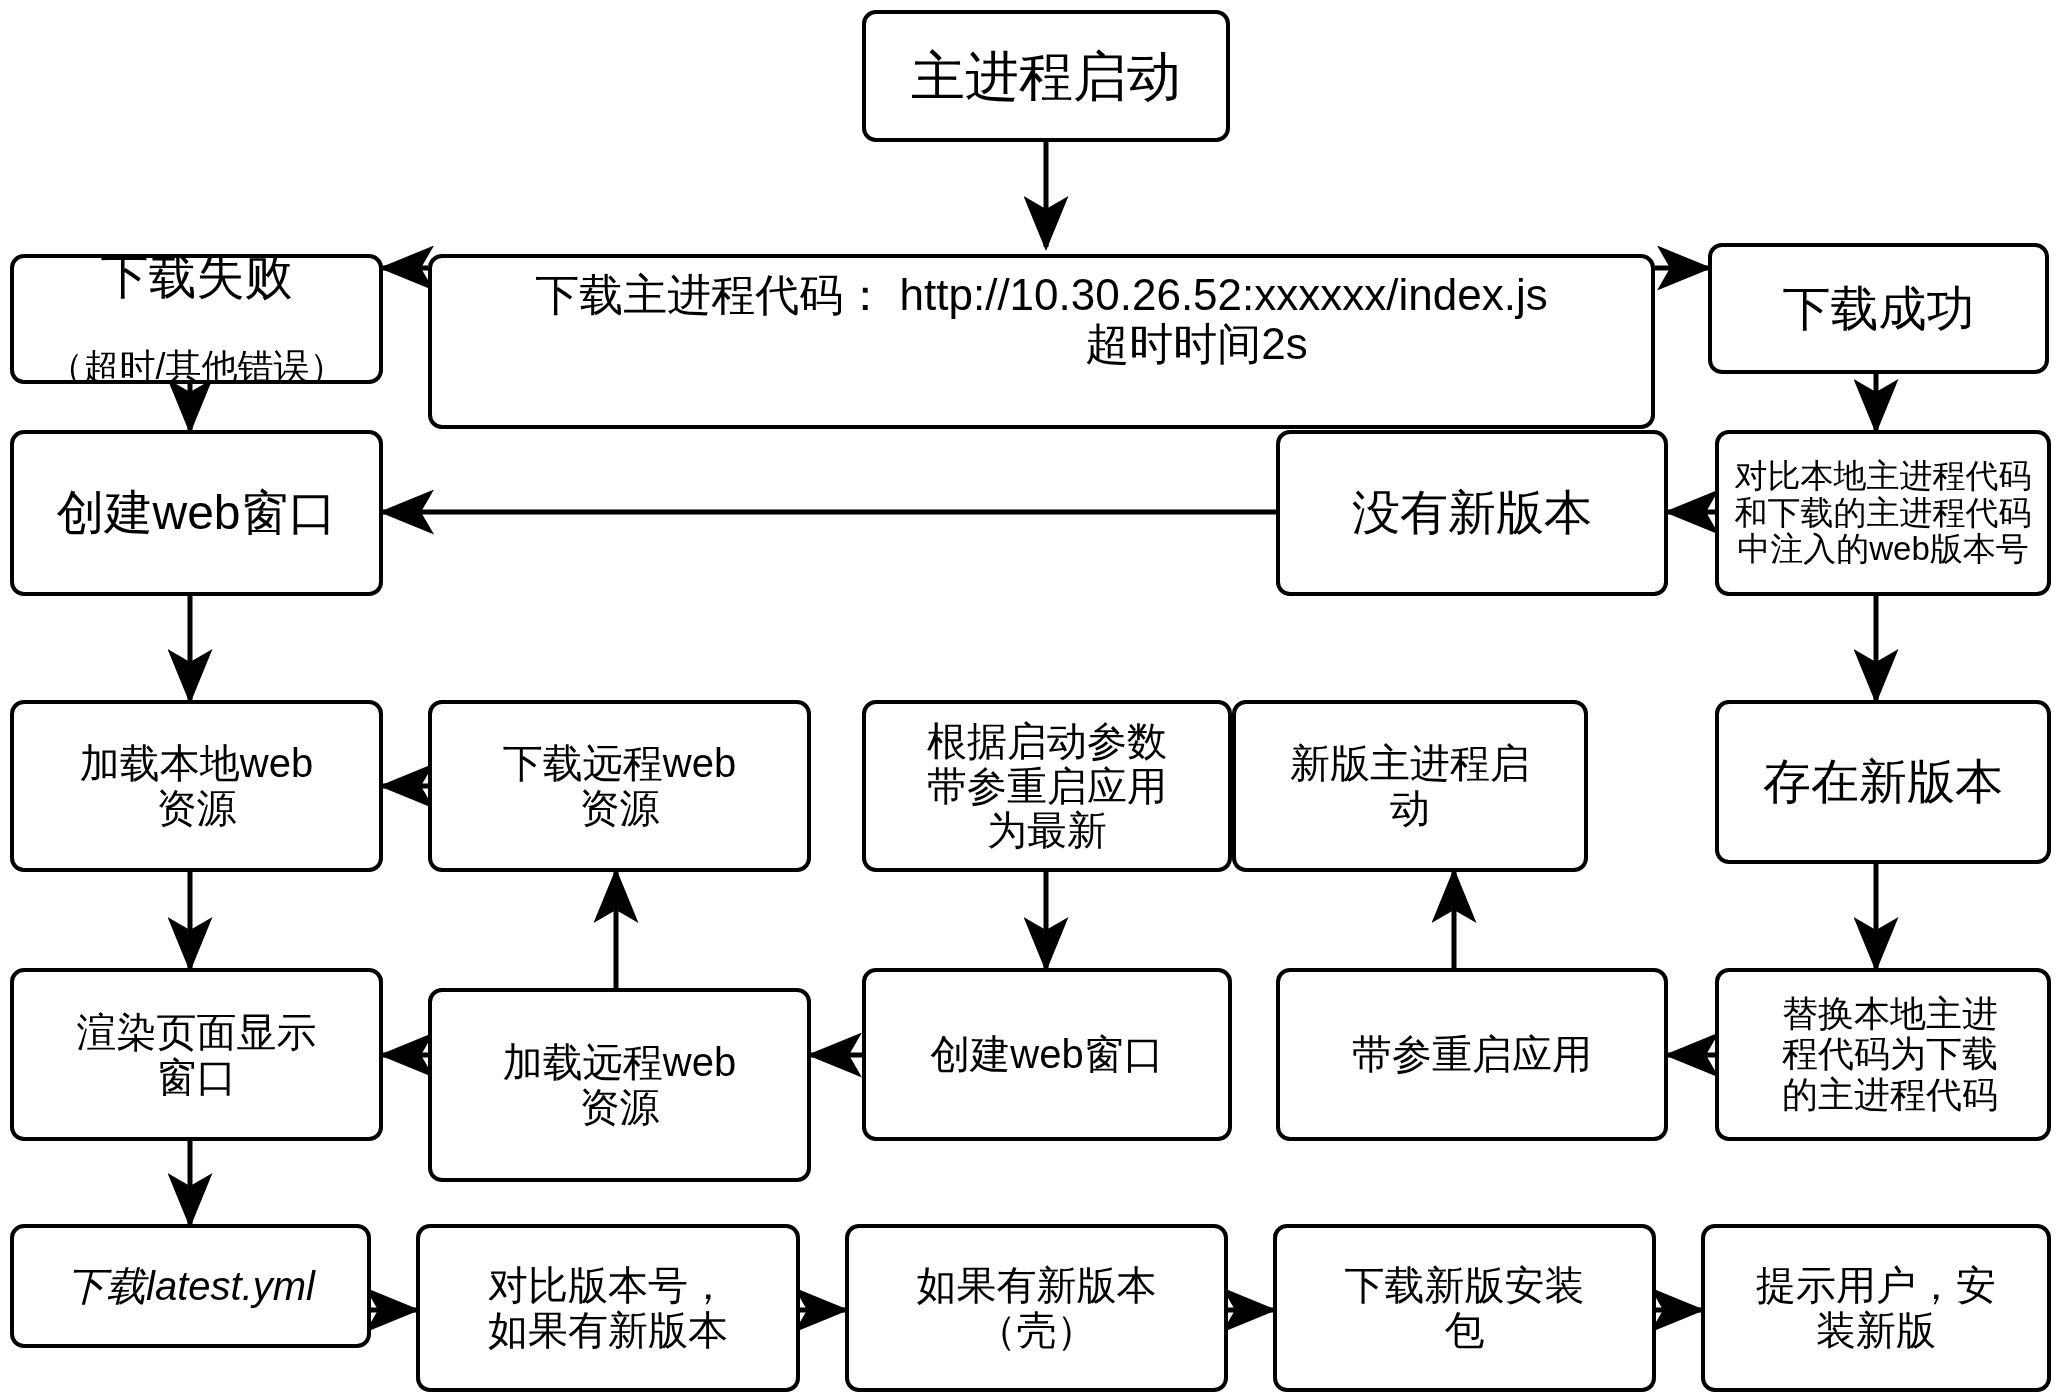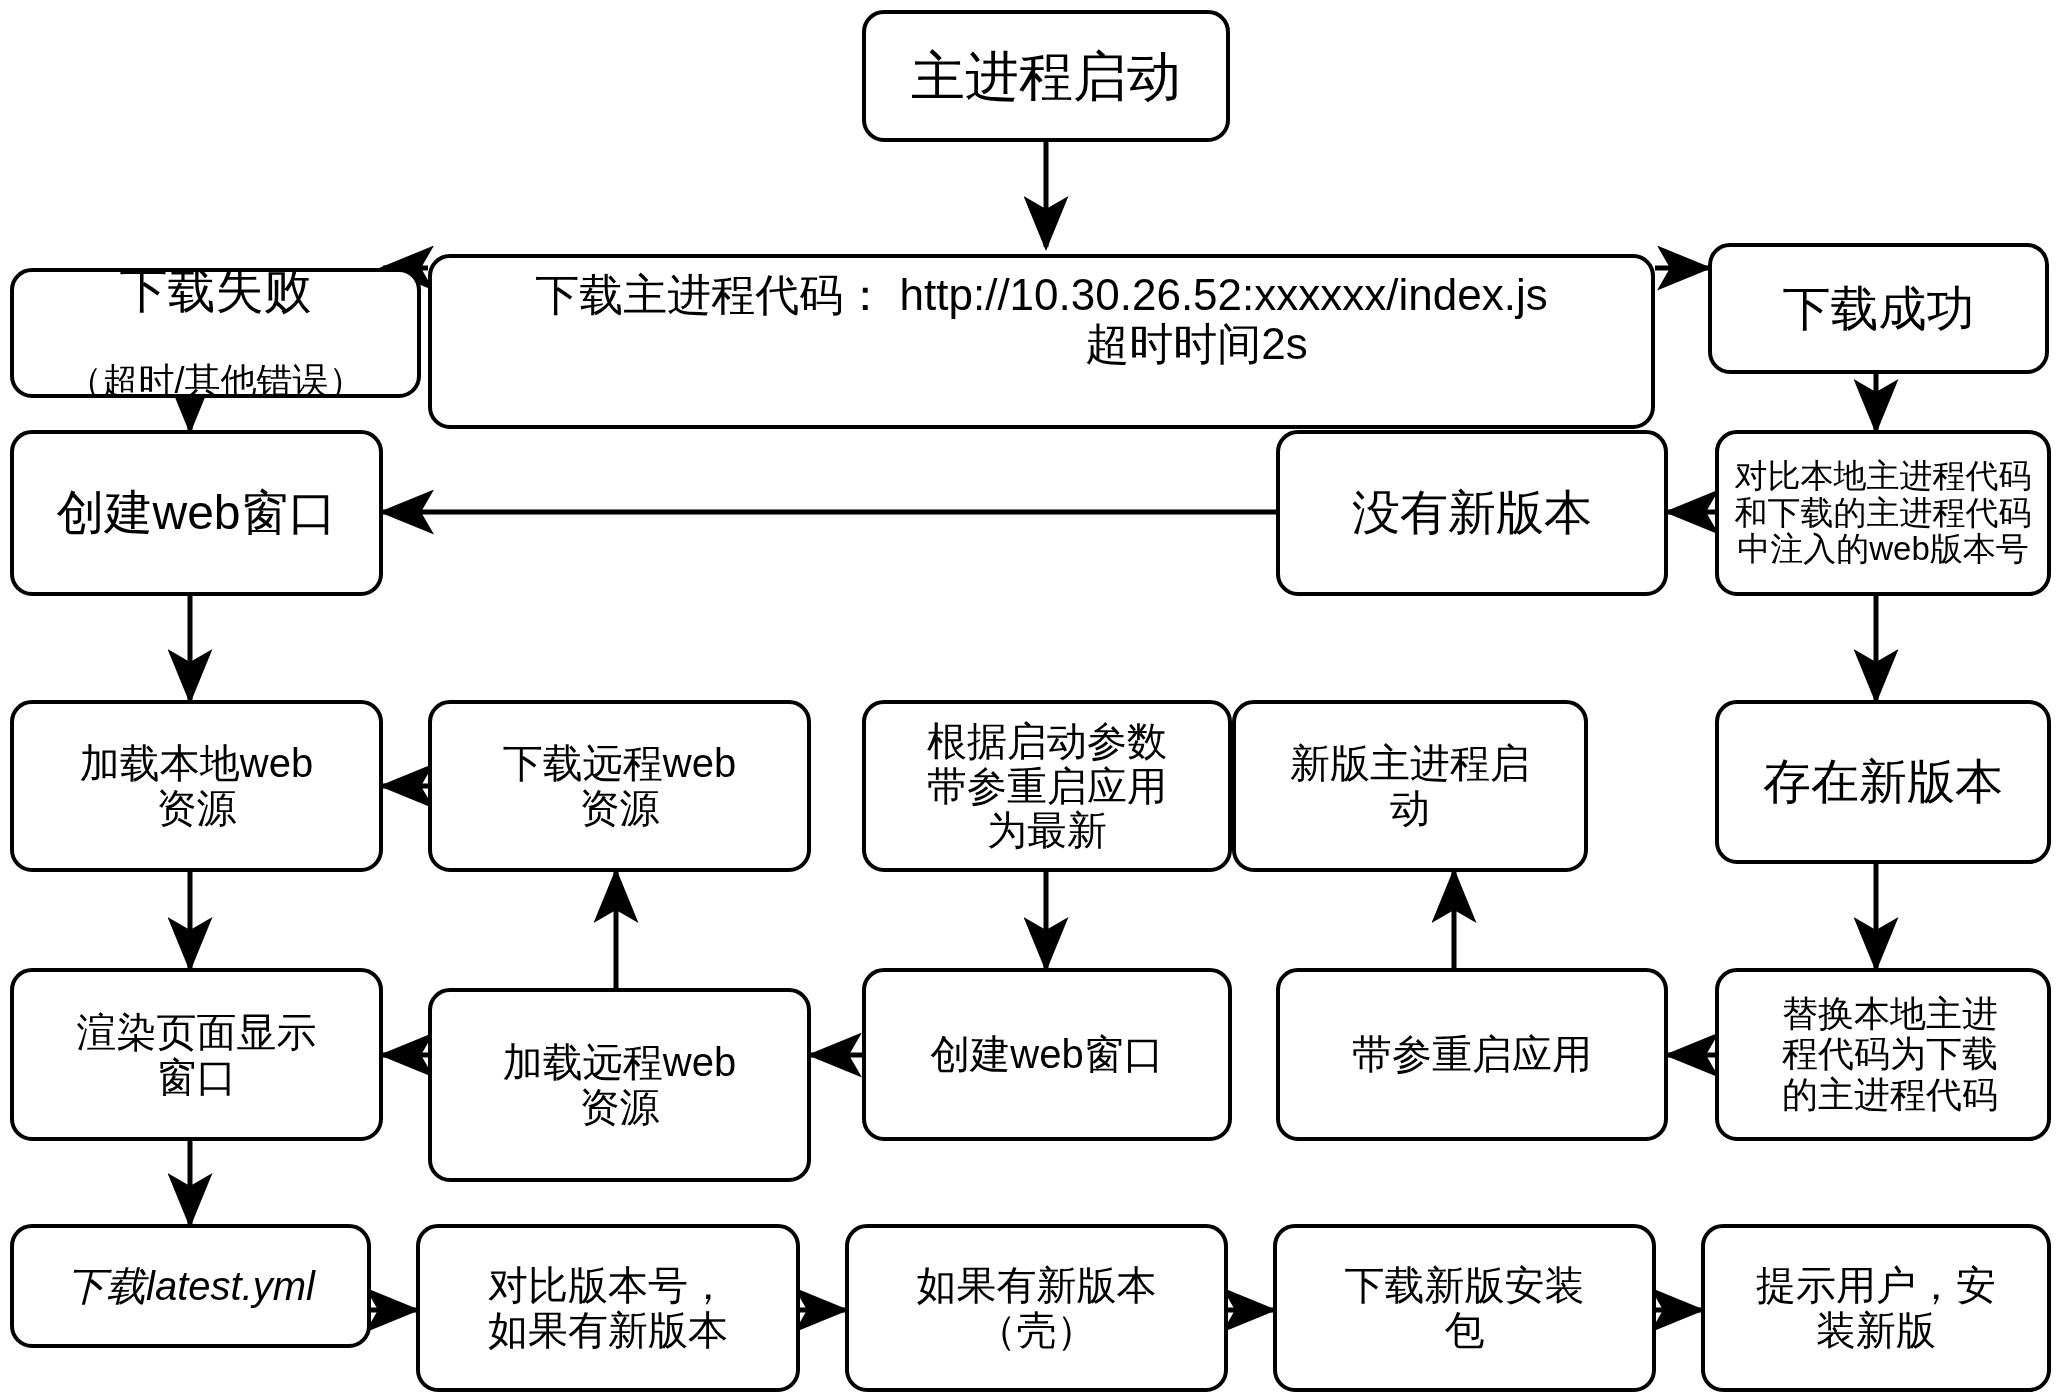--- a/index.html
+++ b/index.html
@@ -29,7 +29,7 @@
     position: absolute;
     box-sizing: border-box;
     border: 4px solid #000000;
-    border-radius: 22px;
+    border-radius: 14px;
     background: #ffffff;
     display: flex;
     flex-direction: column;

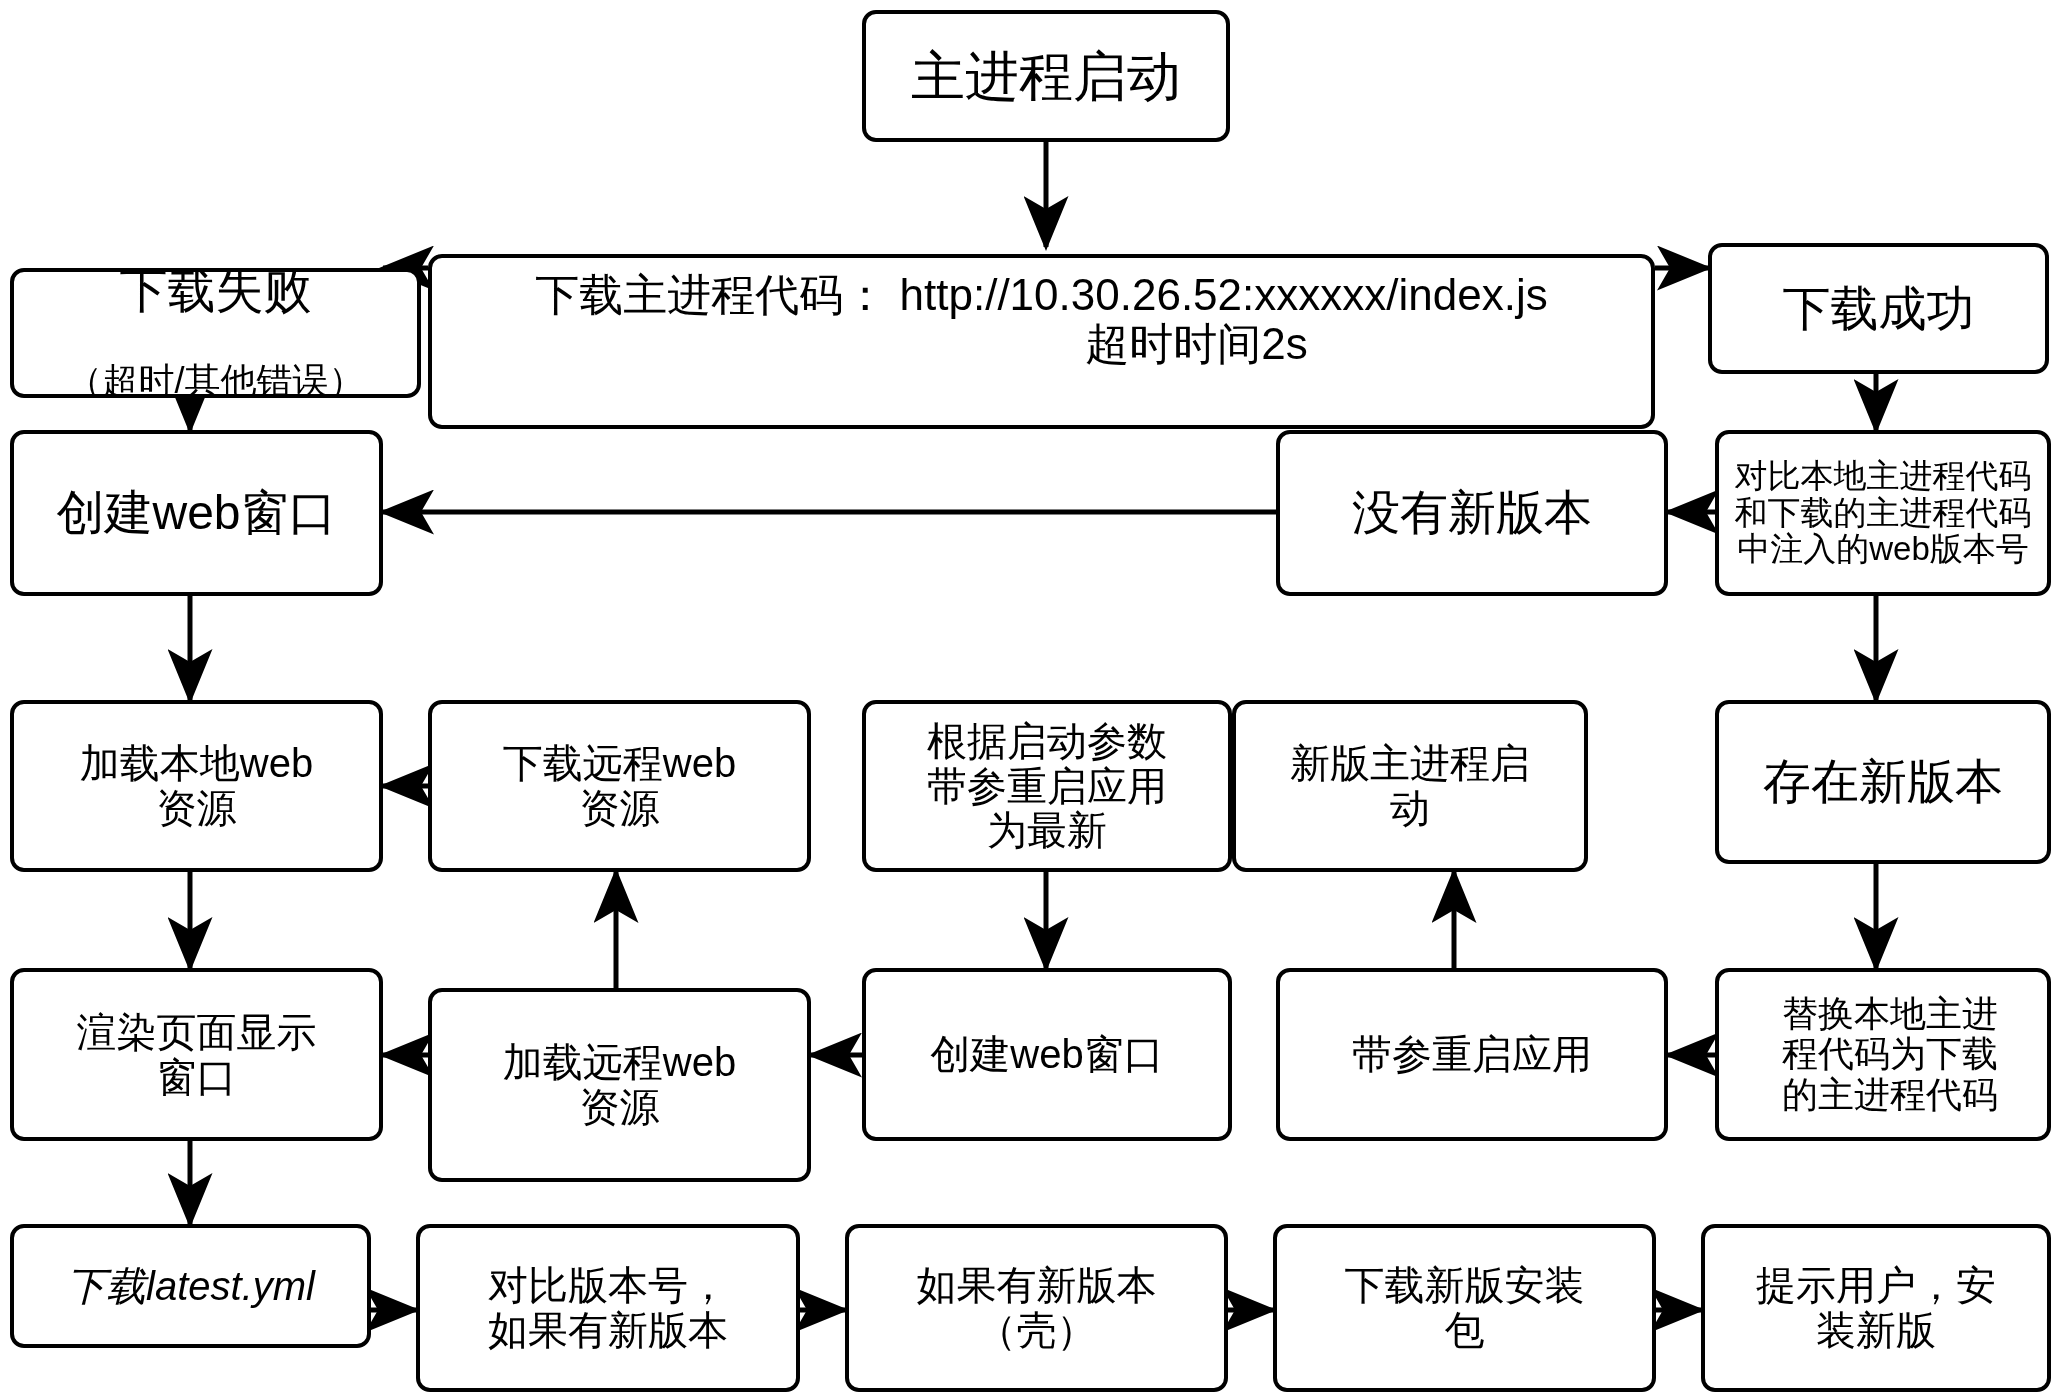--- a/index.html
+++ b/index.html
@@ -120,7 +120,7 @@
     <span class="line t-xl">主进程启动</span>
   </div>
 
-  <div class="node" style="left:10px; top:268px; width:411px; height:130px;gap:43px;">
+  <div class="node" style="left:10px; top:254px; width:373px; height:130px;gap:43px;">
     <span class="line t-lg">下载失败</span>
     <span class="line sub">（超时/其他错误）</span>
   </div>

